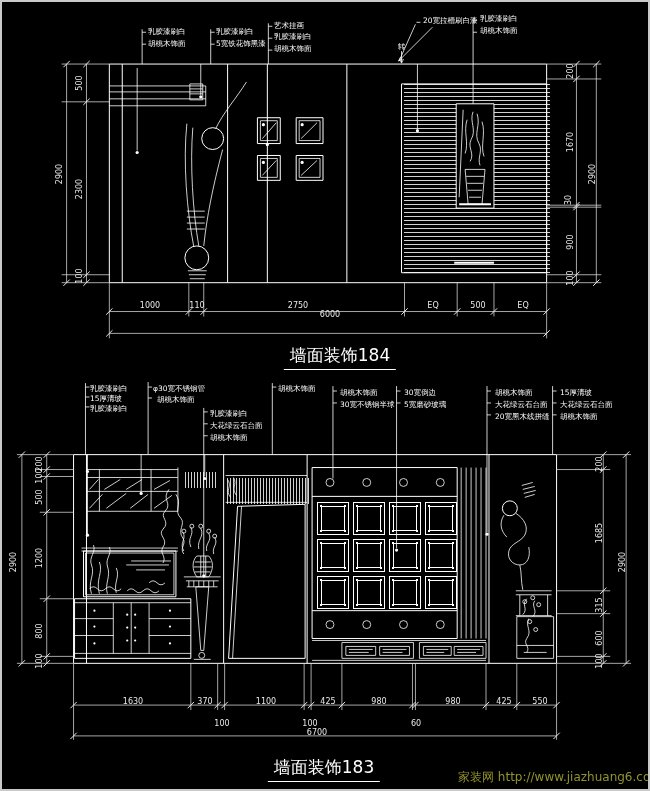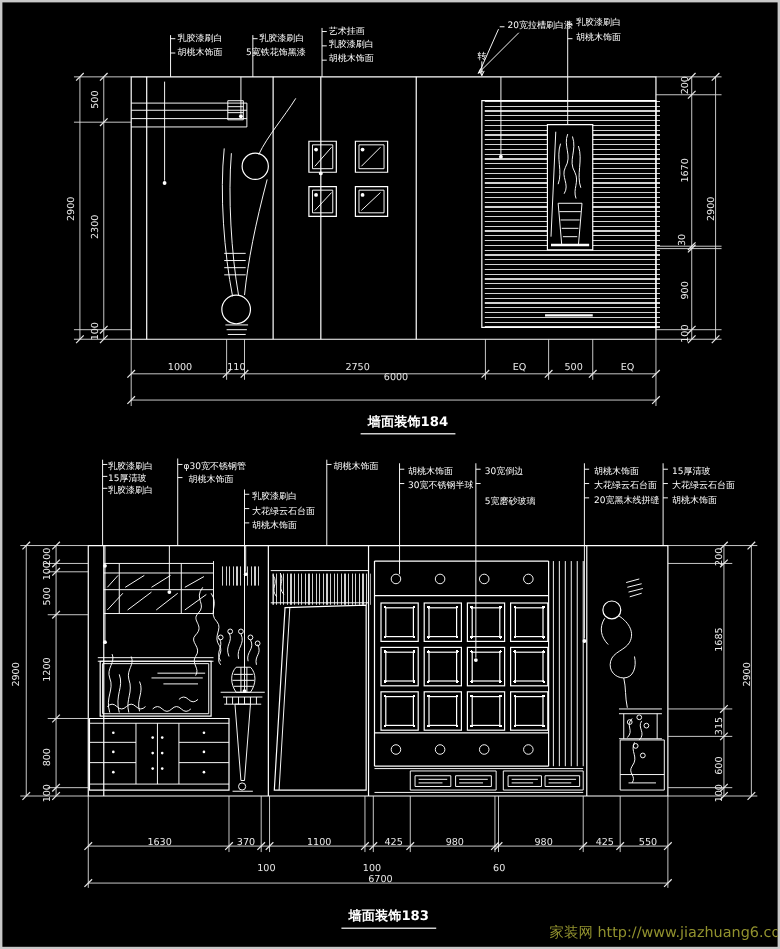--- a/index.html
+++ b/index.html
@@ -259,7 +259,7 @@
   <span class="lbl" style="left:146px;top:26px;">乳胶漆刷白</span>
   <span class="lbl" style="left:146px;top:38px;">胡桃木饰面</span>
   <span class="lbl" style="left:214px;top:26px;">乳胶漆刷白</span>
-  <span class="lbl" style="left:203px;top:38px;">5宽铁花饰黑漆</span>
+  <span class="lbl" style="left:214px;top:38px;">5宽铁花饰黑漆</span>
   <span class="lbl" style="left:272px;top:20px;">艺术挂画</span>
   <span class="lbl" style="left:272px;top:31px;">乳胶漆刷白</span>
   <span class="lbl" style="left:272px;top:43px;">胡桃木饰面</span>

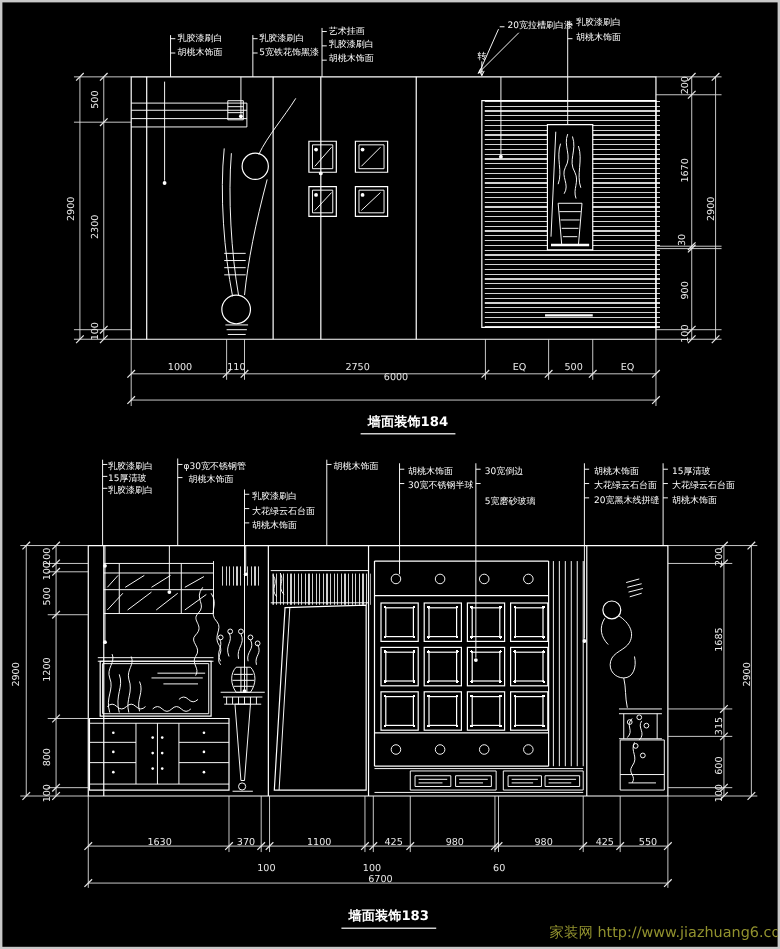--- a/index.html
+++ b/index.html
@@ -22,7 +22,7 @@
        transform:translate(-50%,-50%);}
   .vdim{position:absolute;font-size:8px;line-height:8px;white-space:nowrap;color:#e9e9e9;
        transform:translate(-50%,-50%) rotate(-90deg);}
-  .title{position:absolute;font-size:11px;font-weight:bold;white-space:nowrap;color:#fff;
+  .title{position:absolute;font-size:17px;font-weight:normal;white-space:nowrap;color:#fff;
        transform:translateX(-50%);border-bottom:1.5px solid #fff;padding:0 6px 2px 6px;}
   .stripesH{position:absolute;background:repeating-linear-gradient(180deg,#d2d2d2 0 1px,transparent 1px 4px);}
   .stripesV{position:absolute;background:repeating-linear-gradient(90deg,#cfcfcf 0 1px,transparent 1px 3px);}

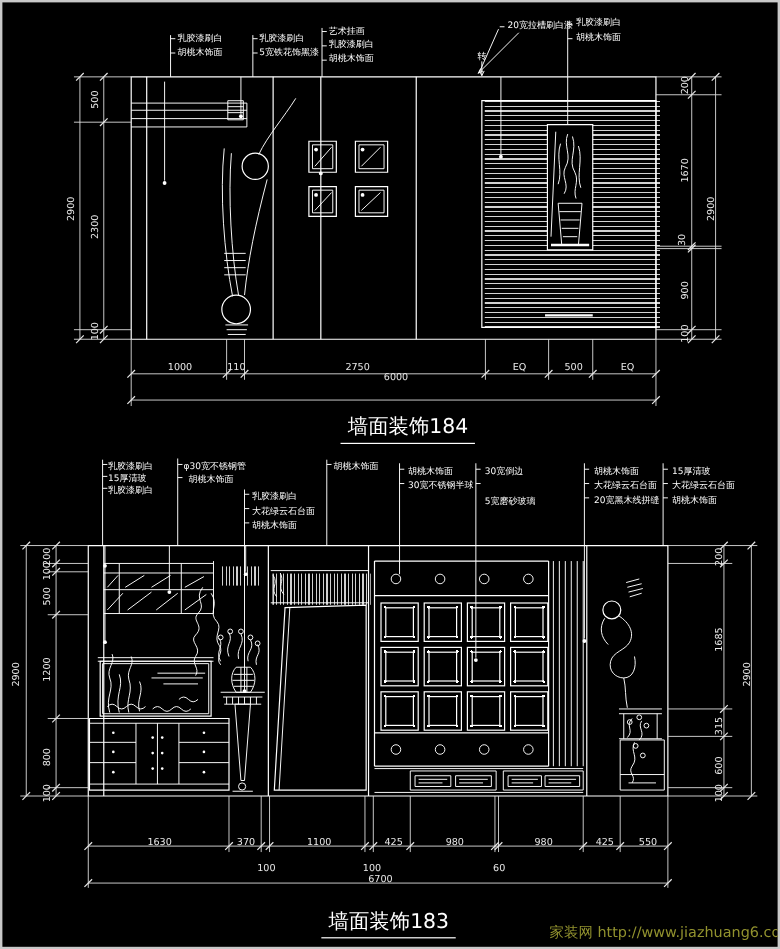--- a/index.html
+++ b/index.html
@@ -299,7 +299,7 @@
   <span class="lbl" style="left:338px;top:387px;">胡桃木饰面</span>
   <span class="lbl" style="left:338px;top:399px;">30宽不锈钢半球</span>
   <span class="lbl" style="left:402px;top:387px;">30宽倒边</span>
-  <span class="lbl" style="left:402px;top:399px;margin-top:13px;">5宽磨砂玻璃</span>
+  <span class="lbl" style="left:402px;top:399px;">5宽磨砂玻璃</span>
   <span class="lbl" style="left:493px;top:387px;">胡桃木饰面</span>
   <span class="lbl" style="left:493px;top:399px;">大花绿云石台面</span>
   <span class="lbl" style="left:493px;top:411px;">20宽黑木线拼缝</span>

